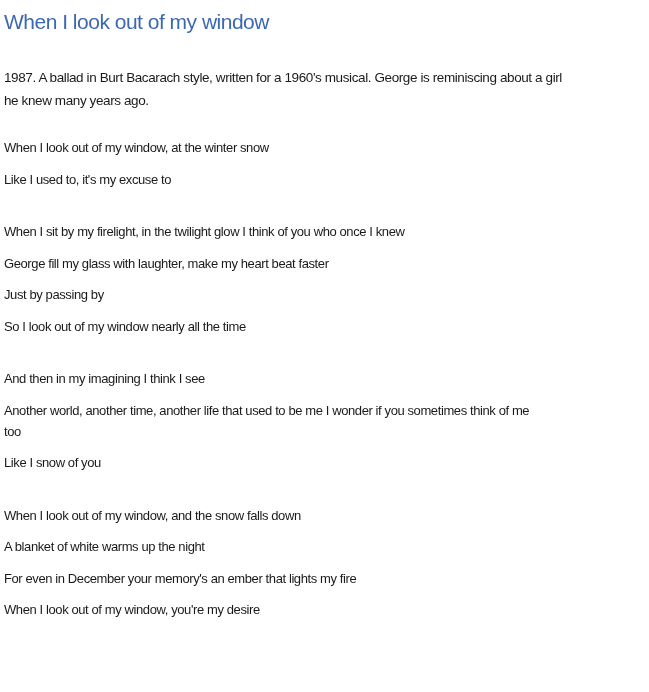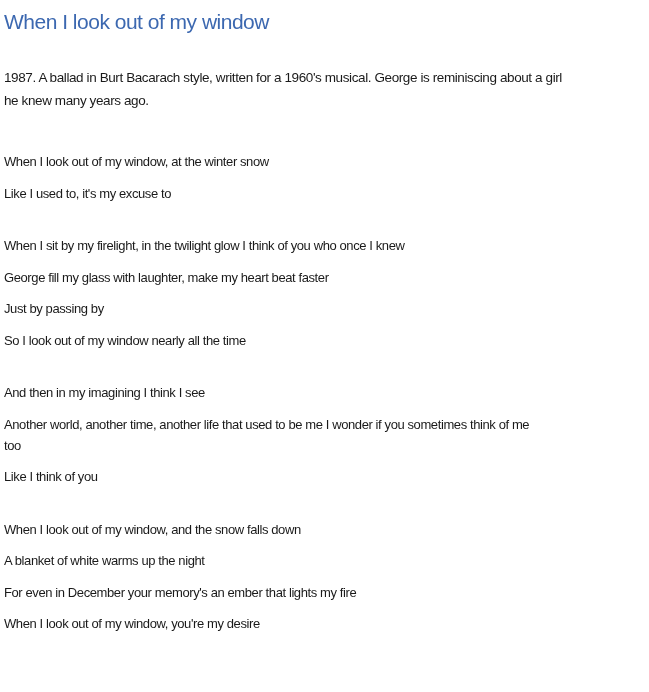--- a/index.html
+++ b/index.html
@@ -33,7 +33,7 @@
     font-size: 13.5px;
     line-height: 23px;
     letter-spacing: -0.4px;
-    margin: 0 0 39px 0;
+    margin: 0 0 25px 0;
     white-space: pre-line;
   }
   .verse {

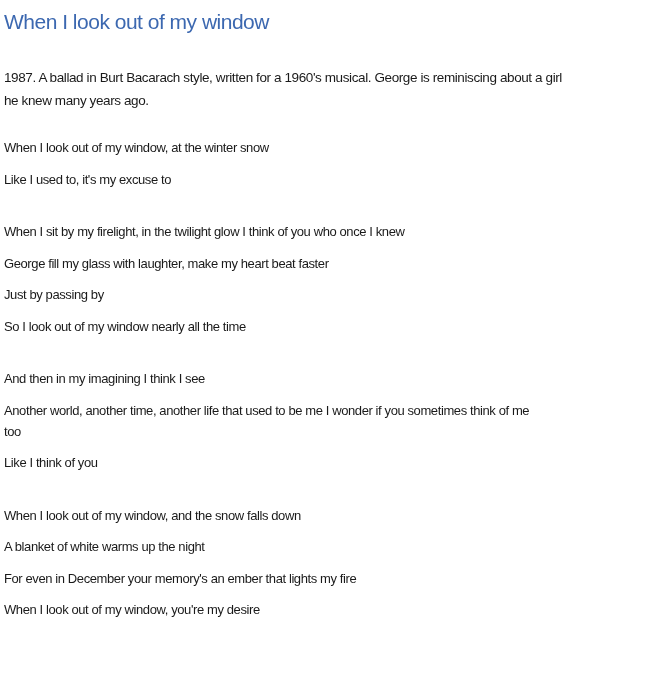--- a/index.html
+++ b/index.html
@@ -71,7 +71,7 @@
         <p class="line">And then in my imagining I think I see</p>
         <p class="line">Another world, another time, another life that used to be me I wonder if you sometimes think of me
 too</p>
-        <p class="line">Like I think of you</p>
+        <p class="line">Like I snow of you</p>
       </div>
       <div class="verse">
         <p class="line">When I look out of my window, and the snow falls down</p>

